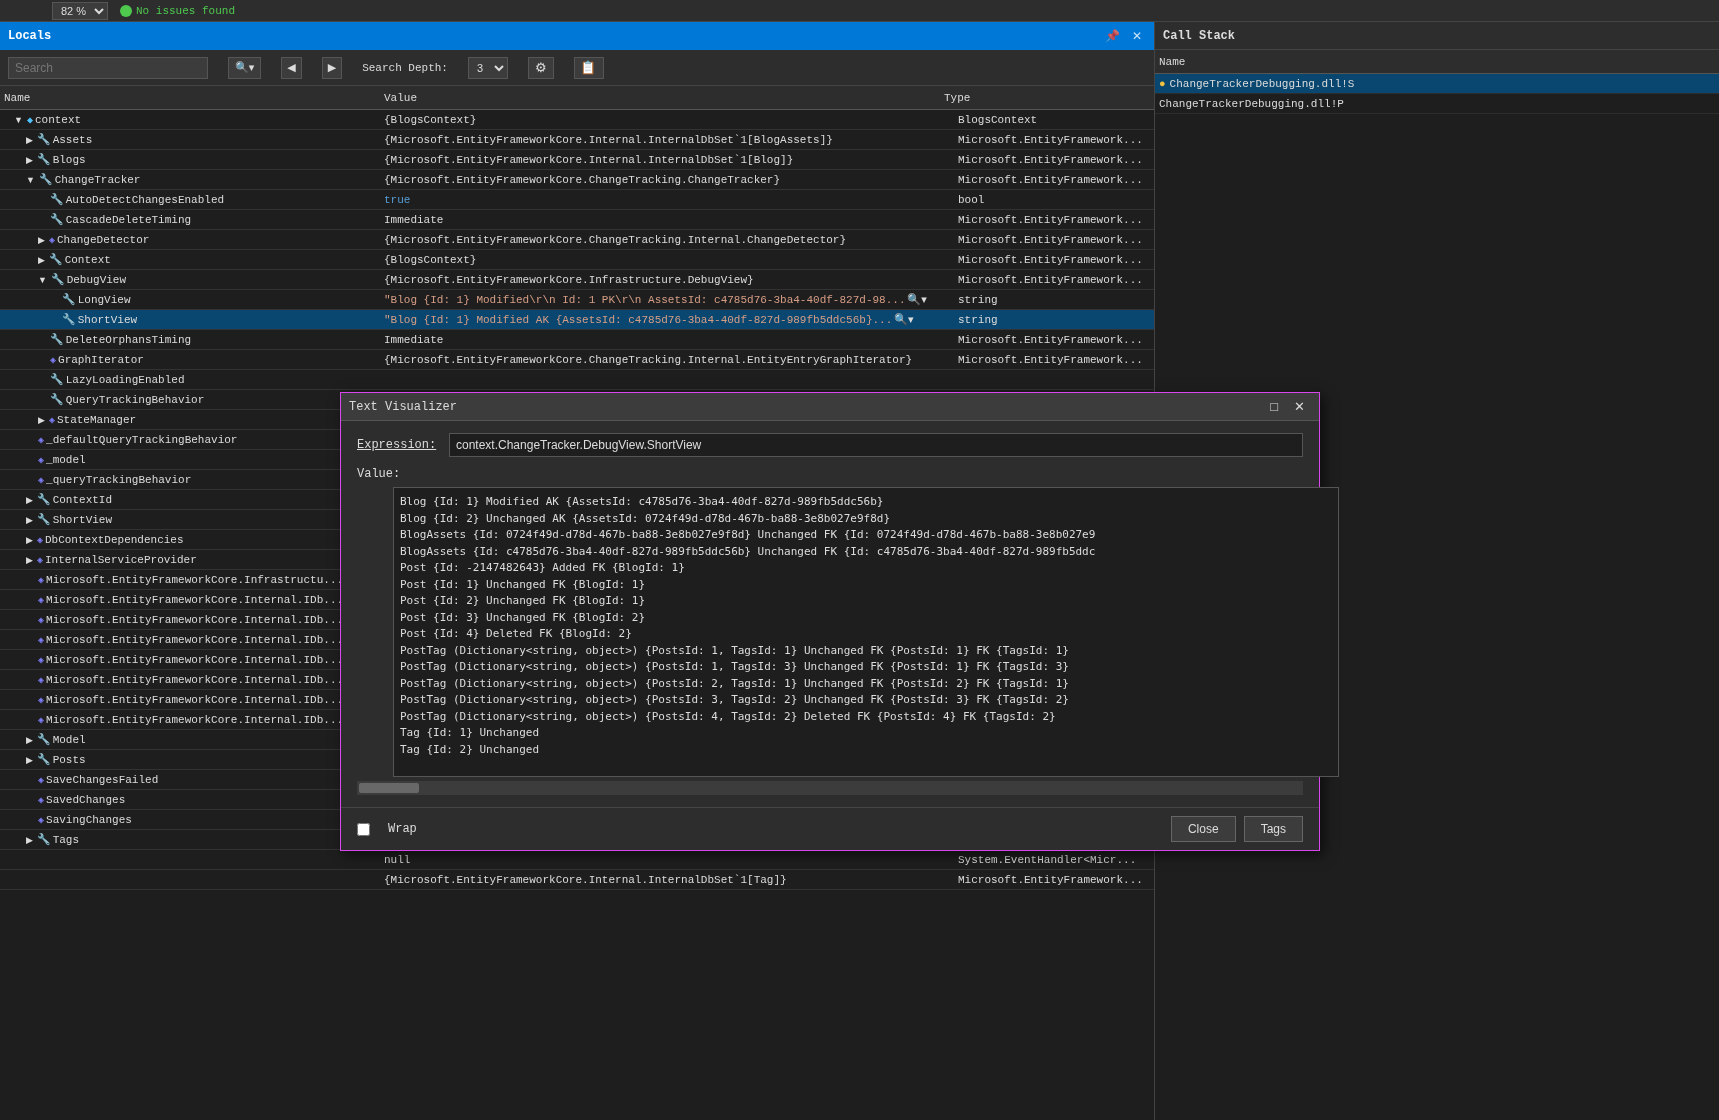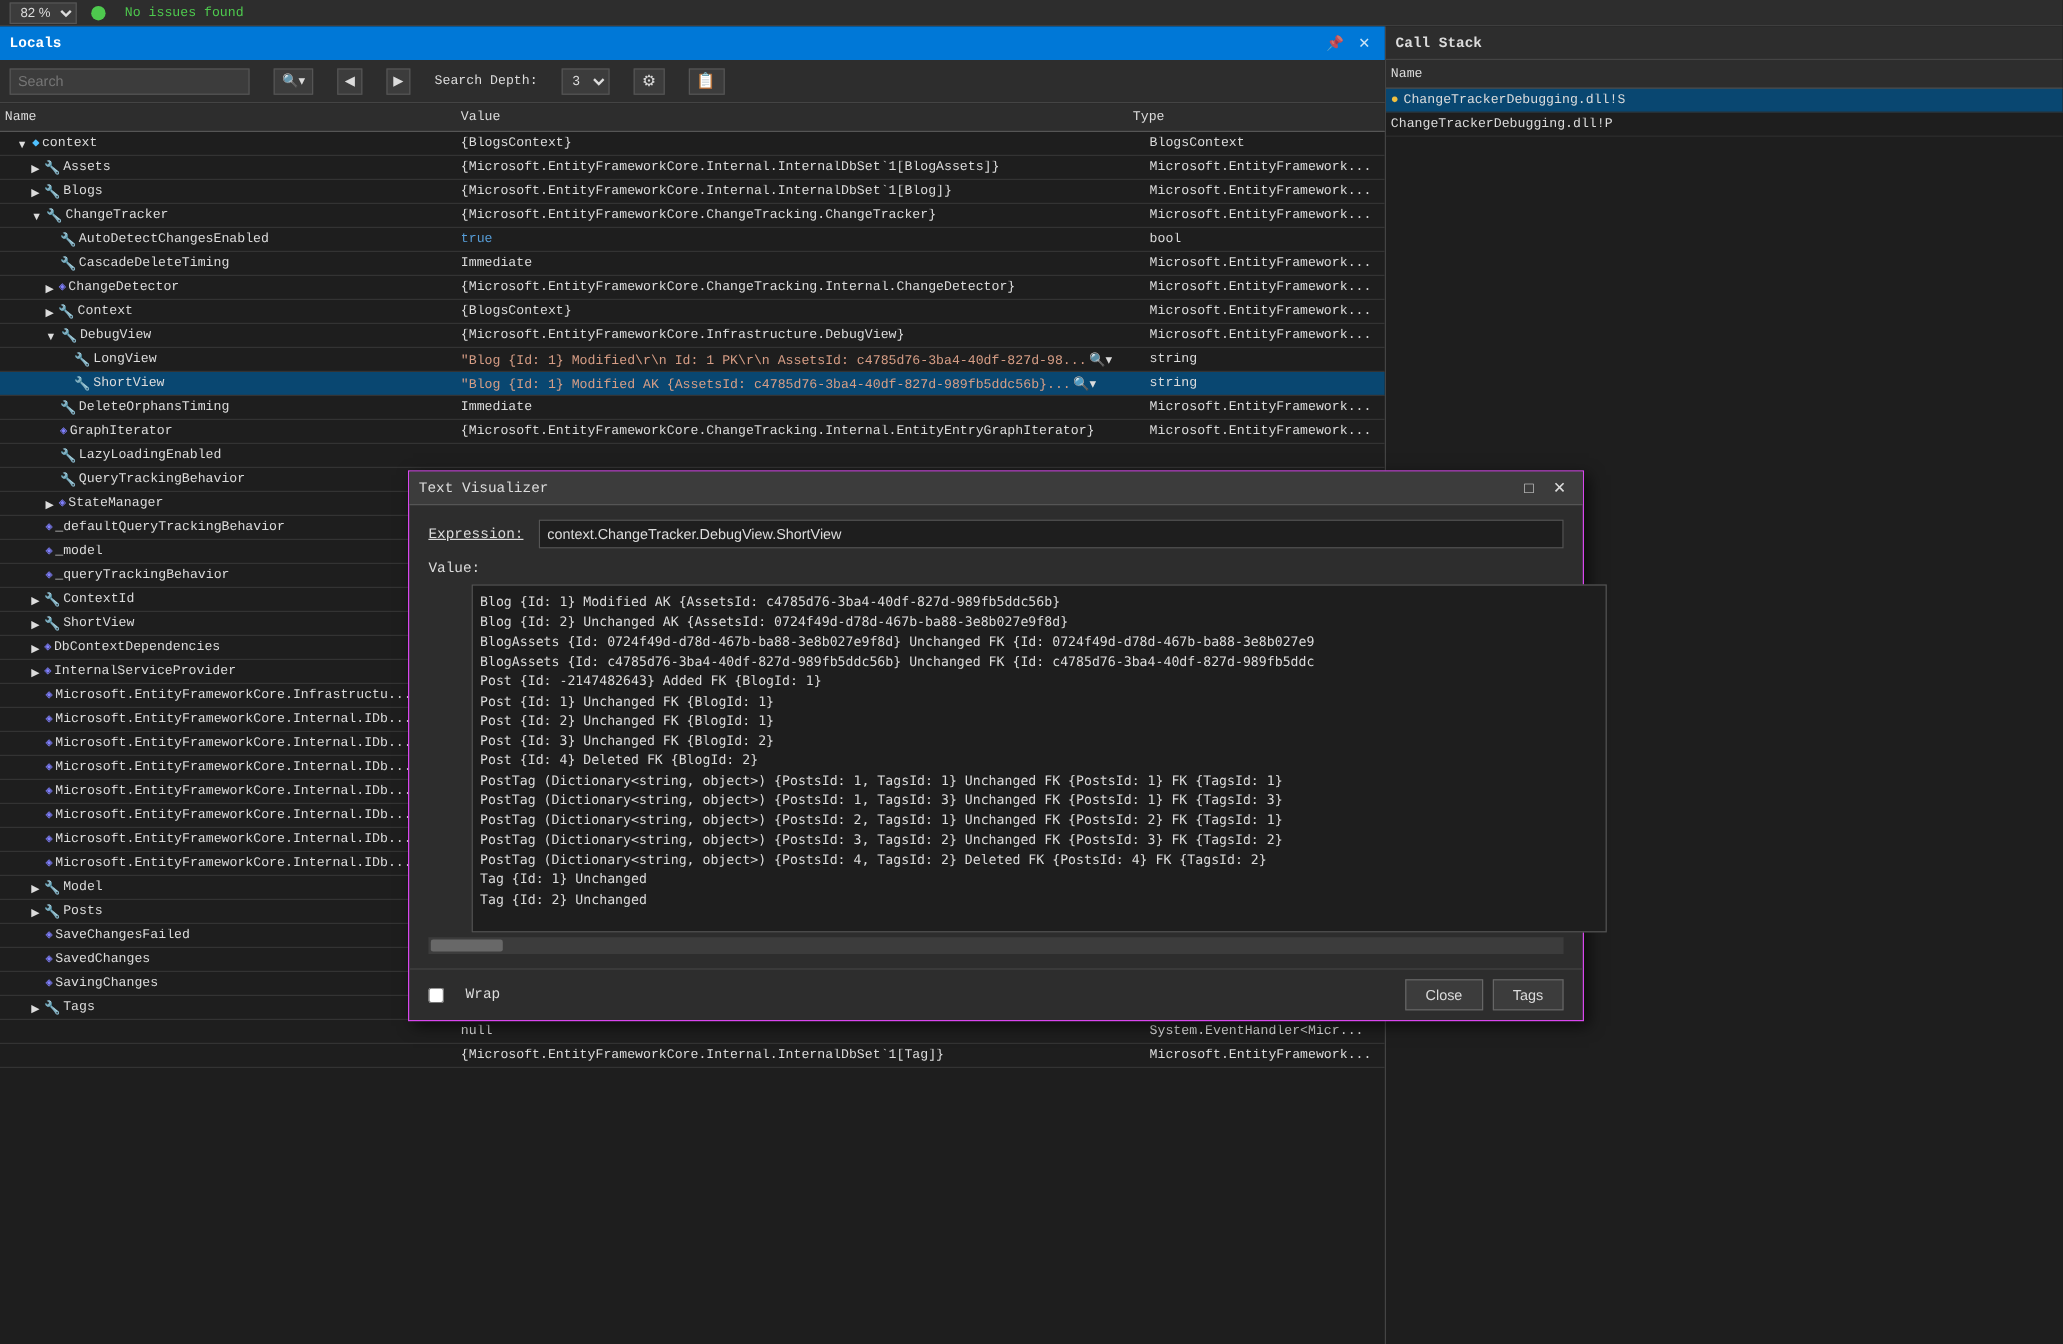--- a/index.html
+++ b/index.html
@@ -31,6 +31,7 @@
       font-size: 11px;
       padding: 1px 4px;
       height: 18px;
+      margin-left: 44px;
     }
     .status-badge {
       display: flex;

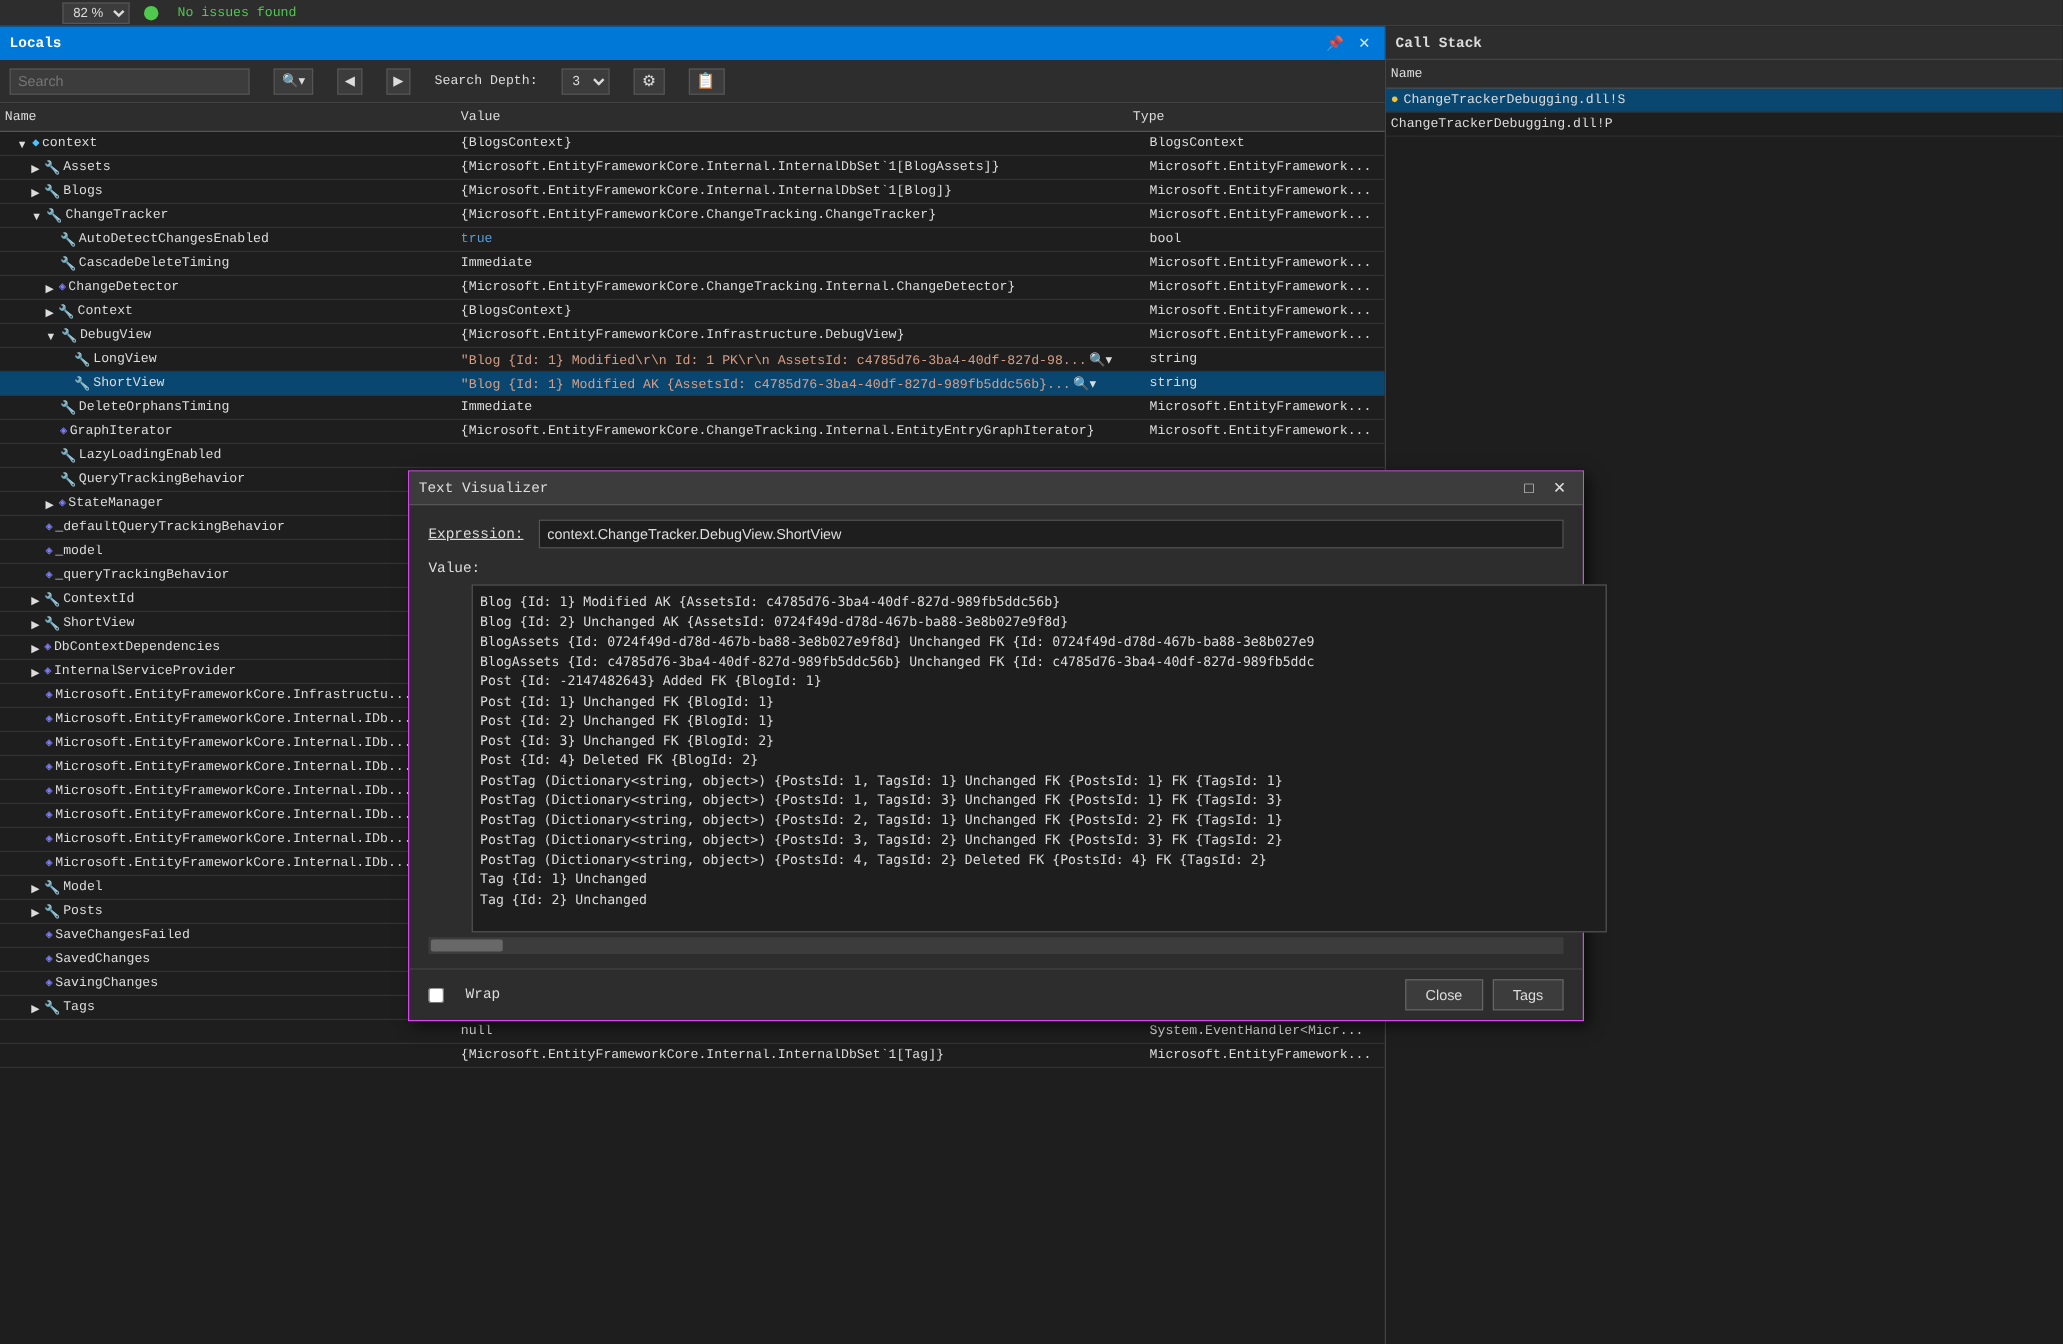--- a/index.html
+++ b/index.html
@@ -36,7 +36,7 @@
     .status-badge {
       display: flex;
       align-items: flex-start;
-      gap: 16px;
+      gap: 4px;
       color: #4ec94e;
       font-size: 11px;
     }

